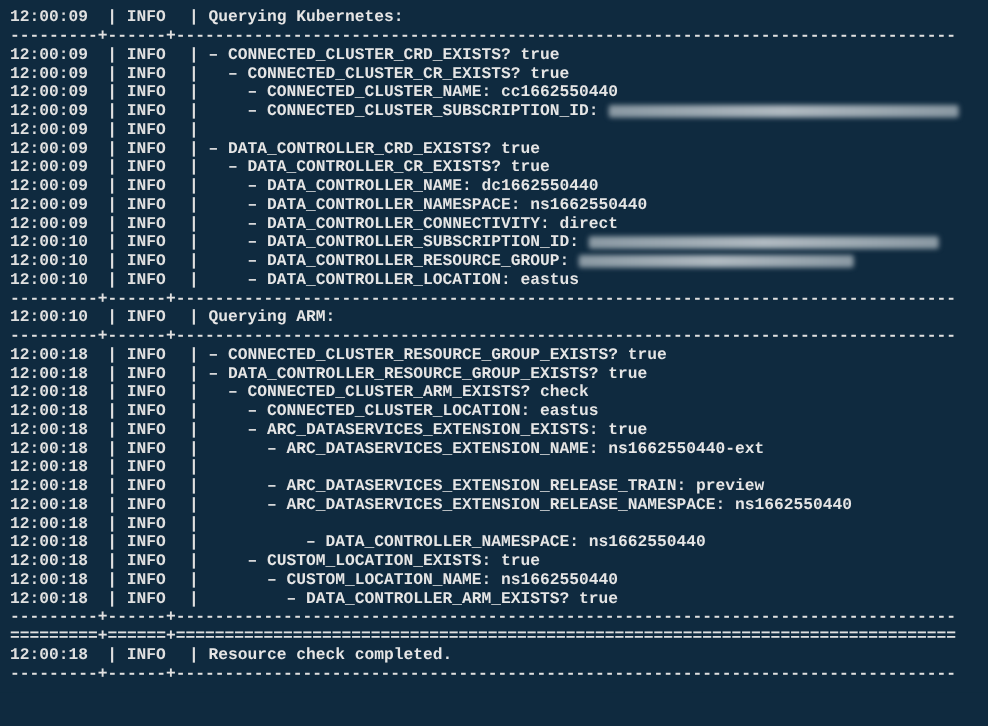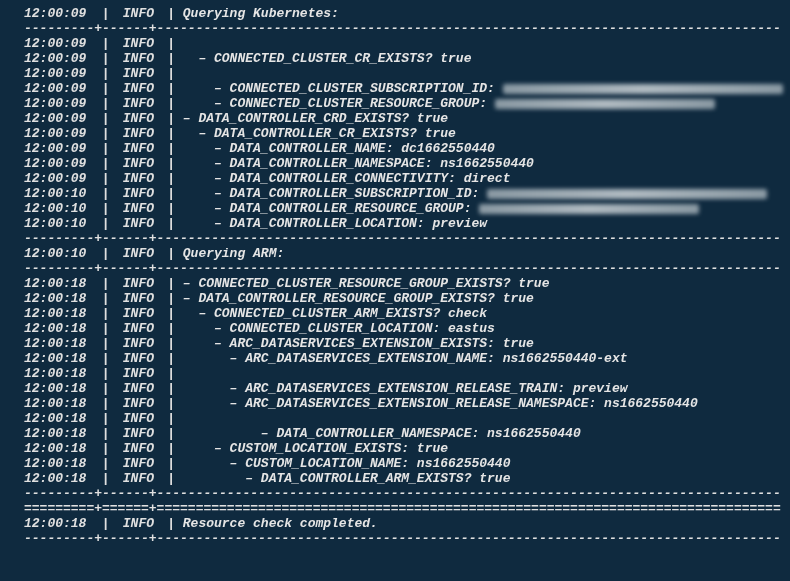--- a/index.html
+++ b/index.html
@@ -13,10 +13,9 @@
     width: 790px;
   }
   .wrap {
-    padding: 6px 8px 8px 24px;
+    padding: 6px 8px 8px 8px;
     box-sizing: border-box;
     width: 678px;
-    font-style: italic;
   }
   .row {
     display: flex;

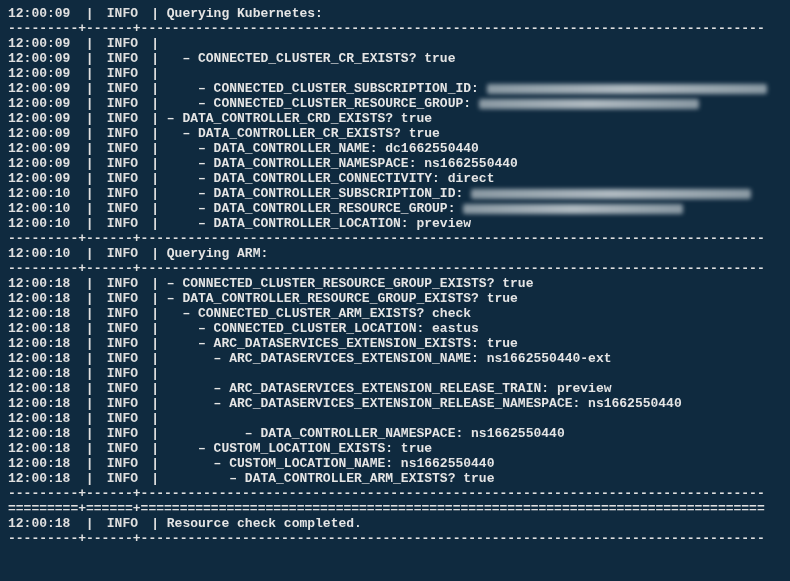--- a/index.html
+++ b/index.html
@@ -34,7 +34,6 @@
     min-width: 42px;
     color: #e0e0e0;
     font-weight: bold;
-    text-align: center;
   }
   .msg {
     flex: 1 1 auto;

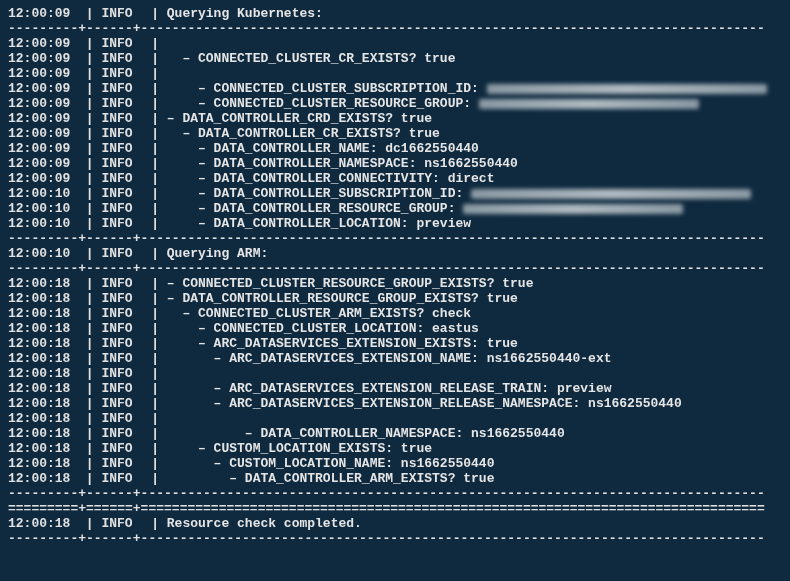--- a/index.html
+++ b/index.html
@@ -74,7 +74,7 @@
 <div id="log-container">
       <div class="row"><span class="ts">12:00:09</span><span class="pipe"> | </span><span class="lvl">INFO</span><span class="pipe"> | </span><span class="msg"><span>Querying Kubernetes:</span></span></div>
       <div class="divider">---------+------+--------------------------------------------------------------------------------</div>
-      <div class="row"><span class="ts">12:00:09</span><span class="pipe"> | </span><span class="lvl">INFO</span><span class="pipe"> | </span></div>
+      <div class="row"><span class="ts">12:00:09</span><span class="pipe"> | </span><span class="lvl">INFO</span><span class="pipe"> | </span><span class="msg"><span>– CONNECTED_CLUSTER_CRD_EXISTS? true</span></span></div>
       <div class="row"><span class="ts">12:00:09</span><span class="pipe"> | </span><span class="lvl">INFO</span><span class="pipe"> | </span><span class="msg"><span>  – CONNECTED_CLUSTER_CR_EXISTS? true</span></span></div>
       <div class="row"><span class="ts">12:00:09</span><span class="pipe"> | </span><span class="lvl">INFO</span><span class="pipe"> | </span></div>
       <div class="row"><span class="ts">12:00:09</span><span class="pipe"> | </span><span class="lvl">INFO</span><span class="pipe"> | </span><span class="msg"><span>    – CONNECTED_CLUSTER_SUBSCRIPTION_ID: </span><span class="blur w1"></span></span></div>

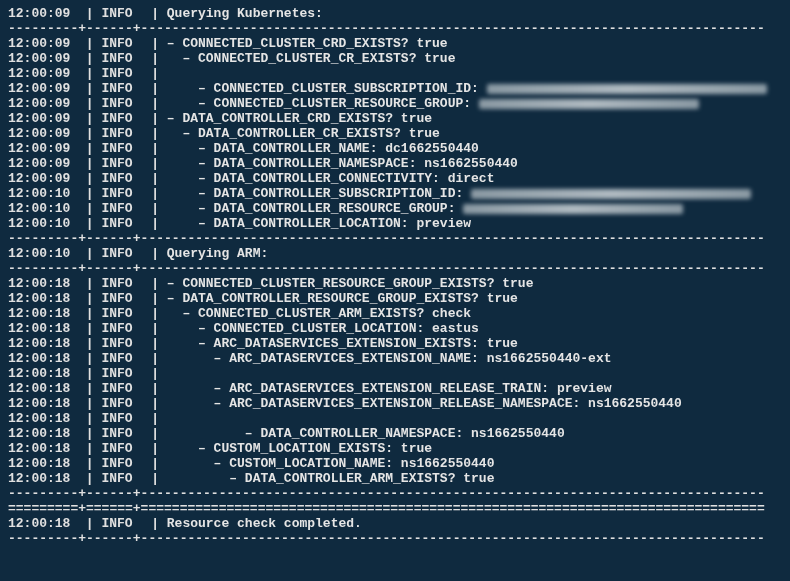--- a/index.html
+++ b/index.html
@@ -76,7 +76,7 @@
       <div class="divider">---------+------+--------------------------------------------------------------------------------</div>
       <div class="row"><span class="ts">12:00:09</span><span class="pipe"> | </span><span class="lvl">INFO</span><span class="pipe"> | </span><span class="msg"><span>– CONNECTED_CLUSTER_CRD_EXISTS? true</span></span></div>
       <div class="row"><span class="ts">12:00:09</span><span class="pipe"> | </span><span class="lvl">INFO</span><span class="pipe"> | </span><span class="msg"><span>  – CONNECTED_CLUSTER_CR_EXISTS? true</span></span></div>
-      <div class="row"><span class="ts">12:00:09</span><span class="pipe"> | </span><span class="lvl">INFO</span><span class="pipe"> | </span></div>
+      <div class="row"><span class="ts">12:00:09</span><span class="pipe"> | </span><span class="lvl">INFO</span><span class="pipe"> | </span><span class="msg"><span>    – CONNECTED_CLUSTER_NAME: cc1662550440</span></span></div>
       <div class="row"><span class="ts">12:00:09</span><span class="pipe"> | </span><span class="lvl">INFO</span><span class="pipe"> | </span><span class="msg"><span>    – CONNECTED_CLUSTER_SUBSCRIPTION_ID: </span><span class="blur w1"></span></span></div>
       <div class="row"><span class="ts">12:00:09</span><span class="pipe"> | </span><span class="lvl">INFO</span><span class="pipe"> | </span><span class="msg"><span>    – CONNECTED_CLUSTER_RESOURCE_GROUP: </span><span class="blur w2"></span></span></div>
       <div class="row"><span class="ts">12:00:09</span><span class="pipe"> | </span><span class="lvl">INFO</span><span class="pipe"> | </span><span class="msg"><span>– DATA_CONTROLLER_CRD_EXISTS? true</span></span></div>

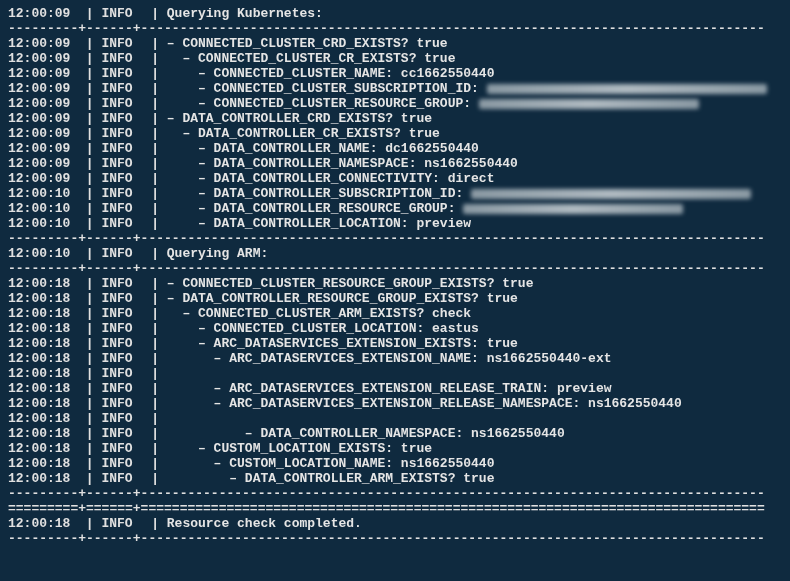--- a/index.html
+++ b/index.html
@@ -78,7 +78,7 @@
       <div class="row"><span class="ts">12:00:09</span><span class="pipe"> | </span><span class="lvl">INFO</span><span class="pipe"> | </span><span class="msg"><span>  – CONNECTED_CLUSTER_CR_EXISTS? true</span></span></div>
       <div class="row"><span class="ts">12:00:09</span><span class="pipe"> | </span><span class="lvl">INFO</span><span class="pipe"> | </span><span class="msg"><span>    – CONNECTED_CLUSTER_NAME: cc1662550440</span></span></div>
       <div class="row"><span class="ts">12:00:09</span><span class="pipe"> | </span><span class="lvl">INFO</span><span class="pipe"> | </span><span class="msg"><span>    – CONNECTED_CLUSTER_SUBSCRIPTION_ID: </span><span class="blur w1"></span></span></div>
-      <div class="row"><span class="ts">12:00:09</span><span class="pipe"> | </span><span class="lvl">INFO</span><span class="pipe"> | </span><span class="msg"><span>    – CONNECTED_CLUSTER_RESOURCE_GROUP: </span><span class="blur w2"></span></span></div>
+      <div class="row"><span class="ts">12:00:09</span><span class="pipe"> | </span><span class="lvl">INFO</span><span class="pipe"> | </span></div>
       <div class="row"><span class="ts">12:00:09</span><span class="pipe"> | </span><span class="lvl">INFO</span><span class="pipe"> | </span><span class="msg"><span>– DATA_CONTROLLER_CRD_EXISTS? true</span></span></div>
       <div class="row"><span class="ts">12:00:09</span><span class="pipe"> | </span><span class="lvl">INFO</span><span class="pipe"> | </span><span class="msg"><span>  – DATA_CONTROLLER_CR_EXISTS? true</span></span></div>
       <div class="row"><span class="ts">12:00:09</span><span class="pipe"> | </span><span class="lvl">INFO</span><span class="pipe"> | </span><span class="msg"><span>    – DATA_CONTROLLER_NAME: dc1662550440</span></span></div>

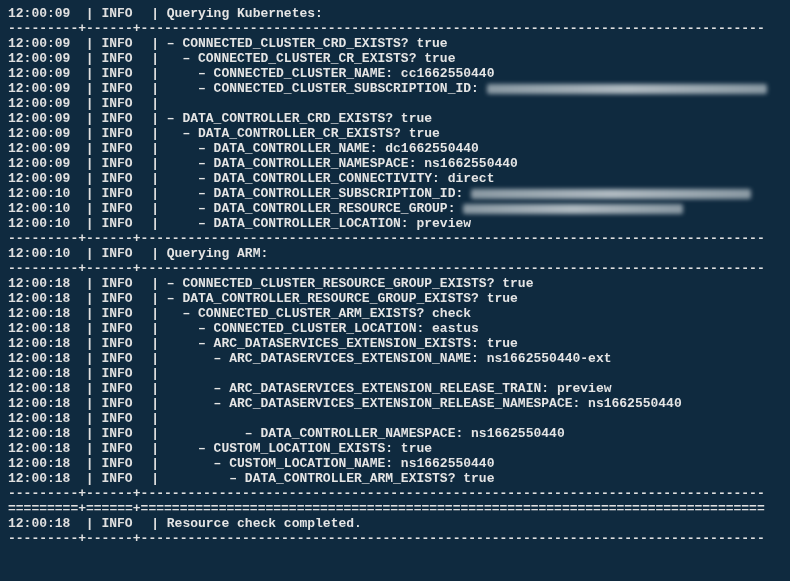--- a/index.html
+++ b/index.html
@@ -86,7 +86,7 @@
       <div class="row"><span class="ts">12:00:09</span><span class="pipe"> | </span><span class="lvl">INFO</span><span class="pipe"> | </span><span class="msg"><span>    – DATA_CONTROLLER_CONNECTIVITY: direct</span></span></div>
       <div class="row"><span class="ts">12:00:10</span><span class="pipe"> | </span><span class="lvl">INFO</span><span class="pipe"> | </span><span class="msg"><span>    – DATA_CONTROLLER_SUBSCRIPTION_ID: </span><span class="blur w3"></span></span></div>
       <div class="row"><span class="ts">12:00:10</span><span class="pipe"> | </span><span class="lvl">INFO</span><span class="pipe"> | </span><span class="msg"><span>    – DATA_CONTROLLER_RESOURCE_GROUP: </span><span class="blur w4"></span></span></div>
-      <div class="row"><span class="ts">12:00:10</span><span class="pipe"> | </span><span class="lvl">INFO</span><span class="pipe"> | </span><span class="msg"><span>    – DATA_CONTROLLER_LOCATION: preview</span></span></div>
+      <div class="row"><span class="ts">12:00:10</span><span class="pipe"> | </span><span class="lvl">INFO</span><span class="pipe"> | </span><span class="msg"><span>    – DATA_CONTROLLER_LOCATION: eastus</span></span></div>
       <div class="divider">---------+------+--------------------------------------------------------------------------------</div>
       <div class="row"><span class="ts">12:00:10</span><span class="pipe"> | </span><span class="lvl">INFO</span><span class="pipe"> | </span><span class="msg"><span>Querying ARM:</span></span></div>
       <div class="divider">---------+------+--------------------------------------------------------------------------------</div>

